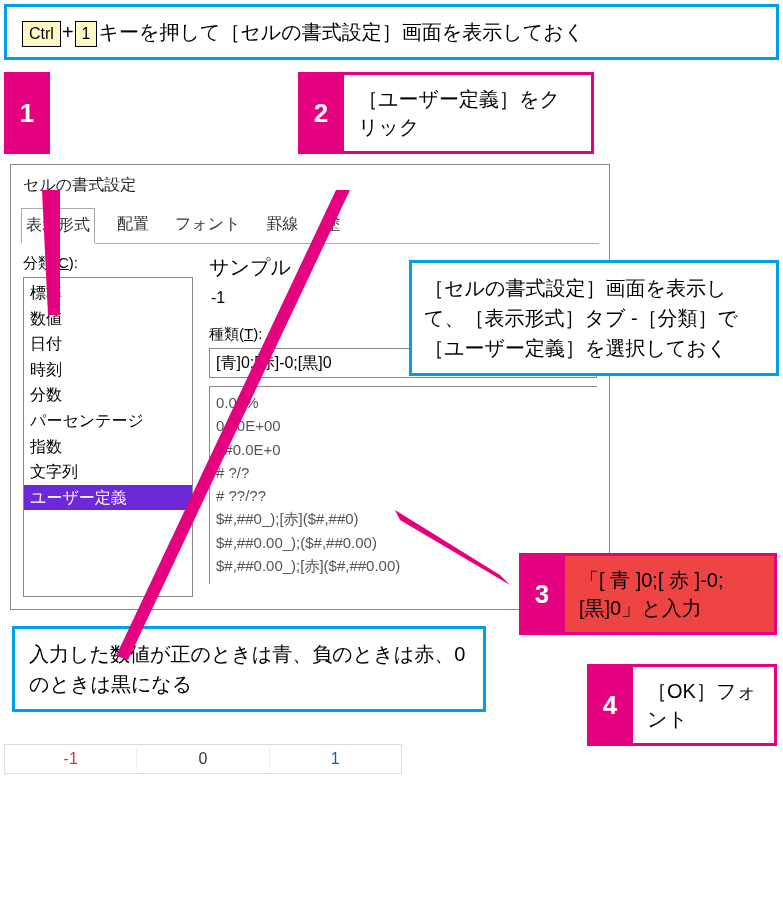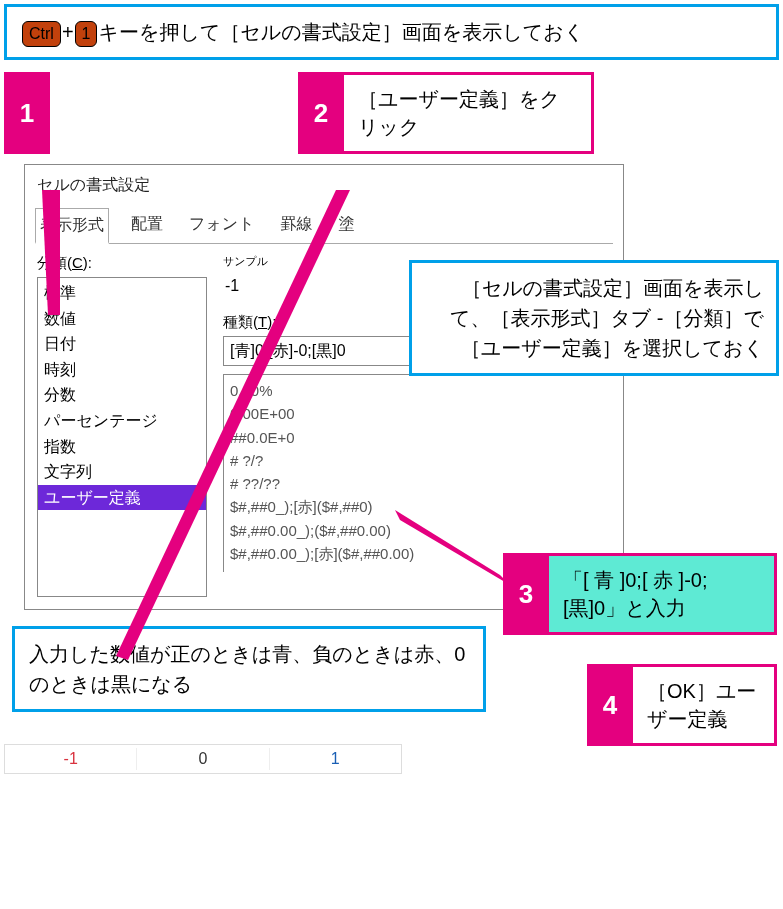--- a/index.html
+++ b/index.html
@@ -20,11 +20,11 @@
   .key-label {
     display: inline-block;
     border: 1.5px solid #000;
-    border-radius: 6px;
+    border-radius: 0;
     padding: 0 6px;
     font-size: 16px;
     margin: 0 1px;
-    background: #c2410c;
+    background: #fef9c3;
     font-family: sans-serif;
   }
   .callouts-row {

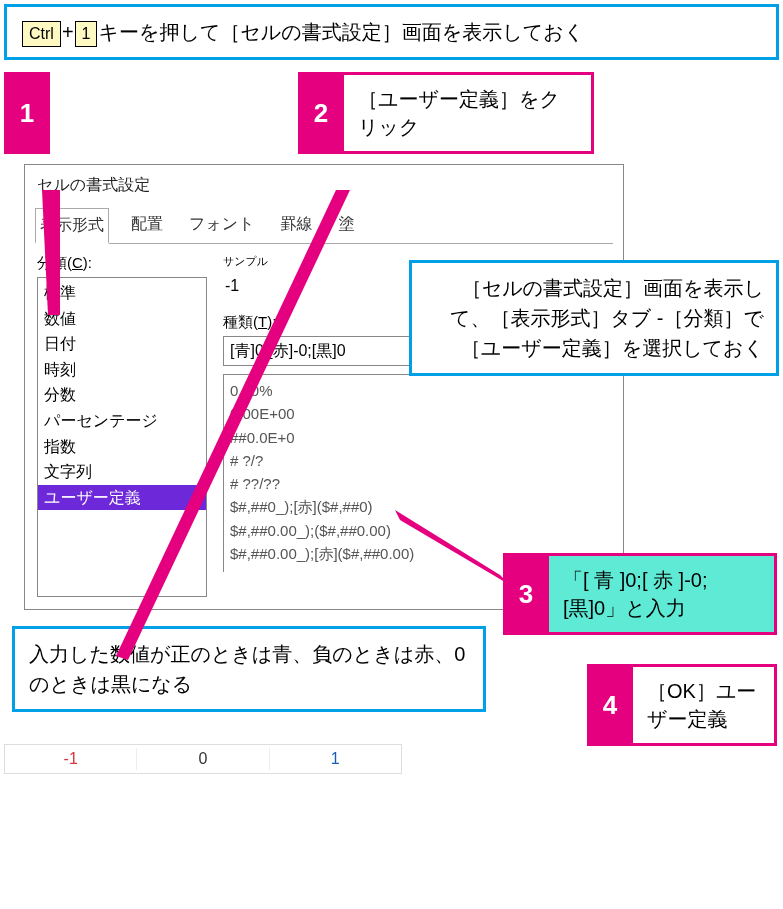--- a/index.html
+++ b/index.html
@@ -59,7 +59,7 @@
   .dialog {
     border: 1px solid #888;
     width: 600px;
-    margin-left: 24px;
+    margin-left: 10px;
     background: #fff;
     position: relative;
   }

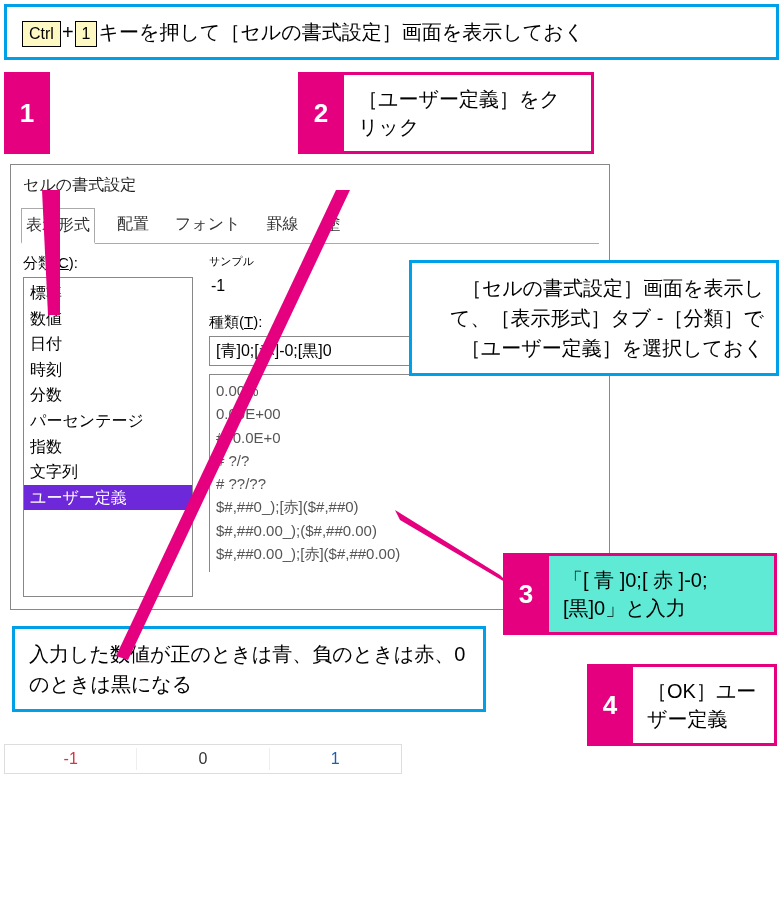--- a/index.html
+++ b/index.html
@@ -108,7 +108,7 @@
   .cat-item { padding: 0 6px; cursor: pointer; }
   .cat-item.selected { background: #6d28d9; color: #fff; }
   .right-col { flex: 1; }
-  .sample-lbl { font-size: 11px; margin-bottom: 4px; }
+  .sample-lbl { font-size: 20px; margin-bottom: 4px; }
   .sample-box {
     border: none;
     padding: 4px 2px;

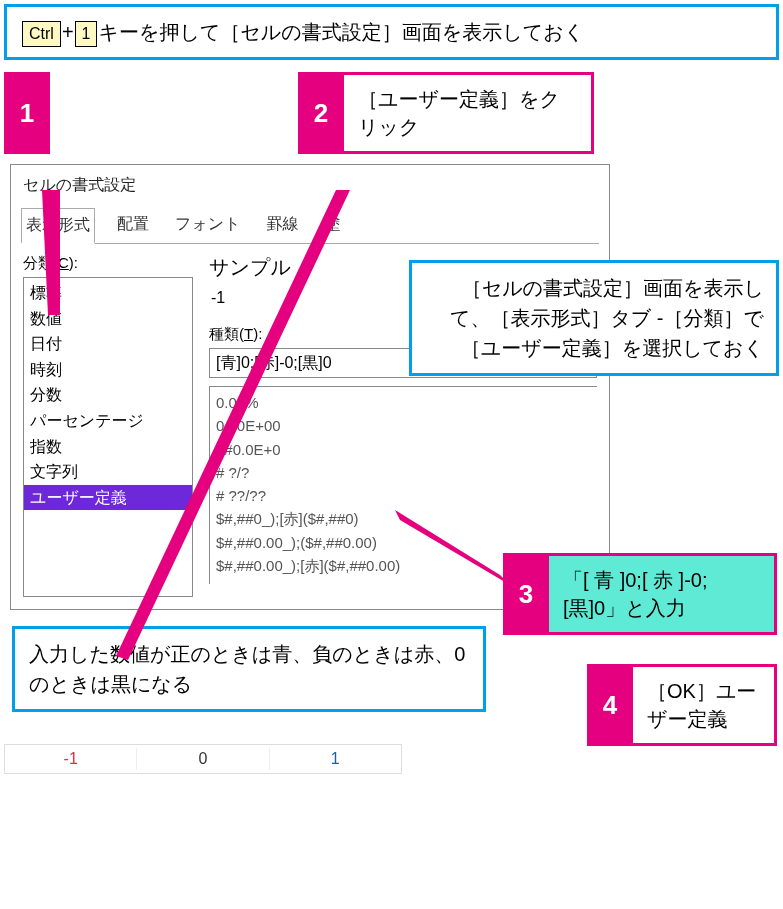--- a/index.html
+++ b/index.html
@@ -148,7 +148,6 @@
     font-size: 20px;
     line-height: 1.5;
     z-index: 5;
-    text-align: right;
   }
   .callout-inline-3 {
     position: absolute;

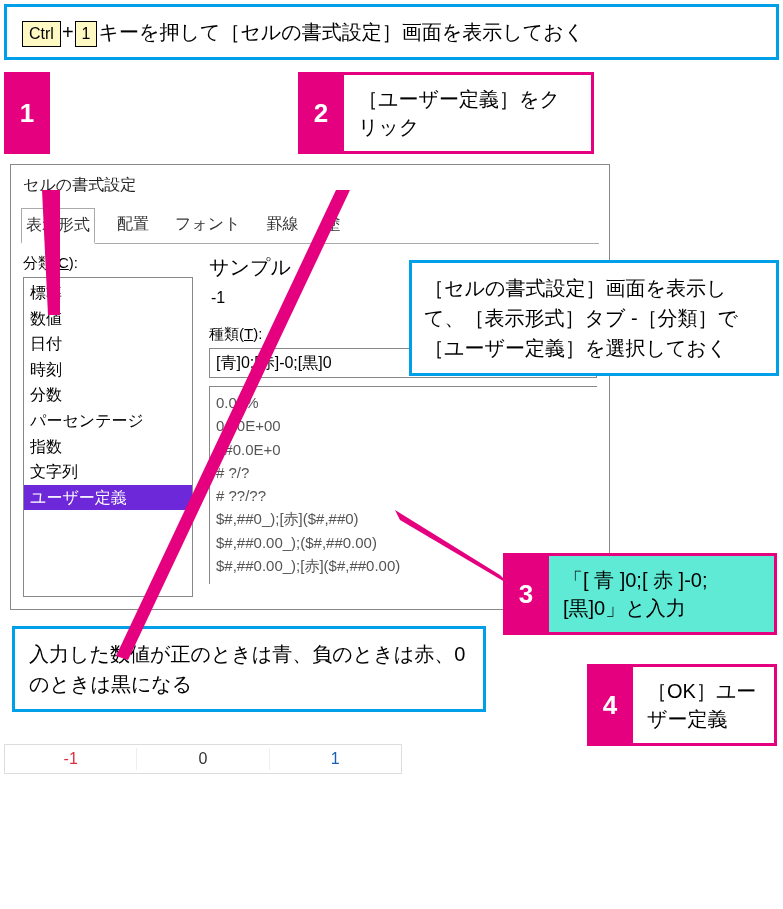--- a/index.html
+++ b/index.html
@@ -157,8 +157,8 @@
     z-index: 5;
   }
   .callout-inline-3 .callout-text {
-    width: 228px;
-    background: #5eead4;
+    width: 212px;
+    background: #ef4444;
   }
   .callout-inline-4 {
     position: absolute;

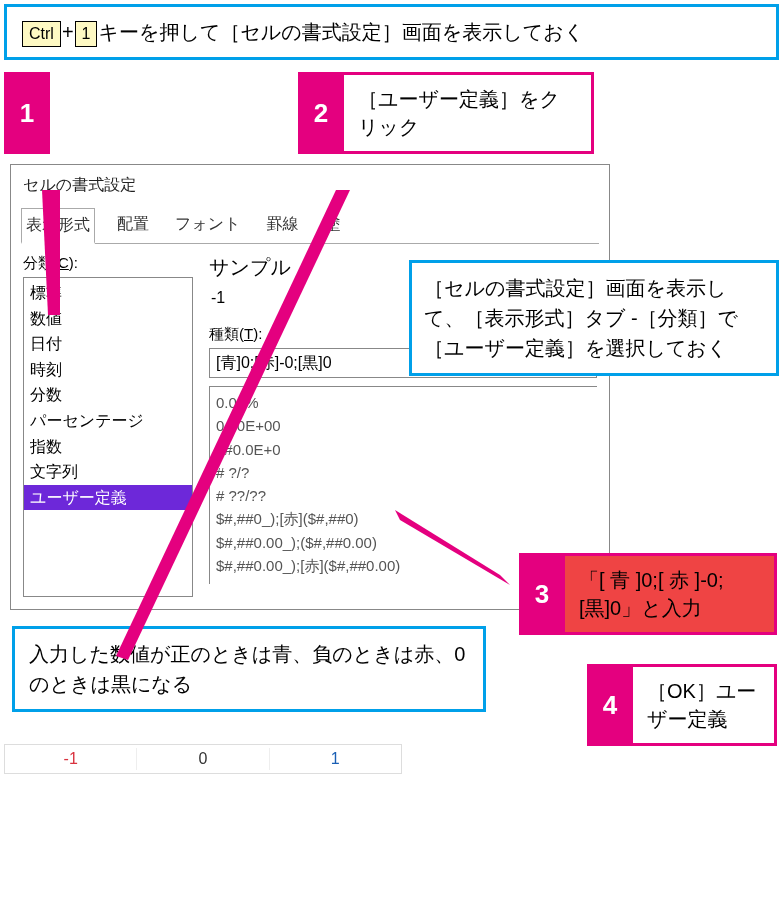--- a/index.html
+++ b/index.html
@@ -285,7 +285,7 @@
 
 <div class="callout-inline-4 callout">
   <div class="callout-num">4</div>
-  <div class="callout-text">［OK］ユーザー定義</div>
+  <div class="callout-text">［OK］フォント</div>
 </div>
 
 <div class="bottom-note">入力した数値が正のときは青、負のときは赤、0のときは黒になる</div>

